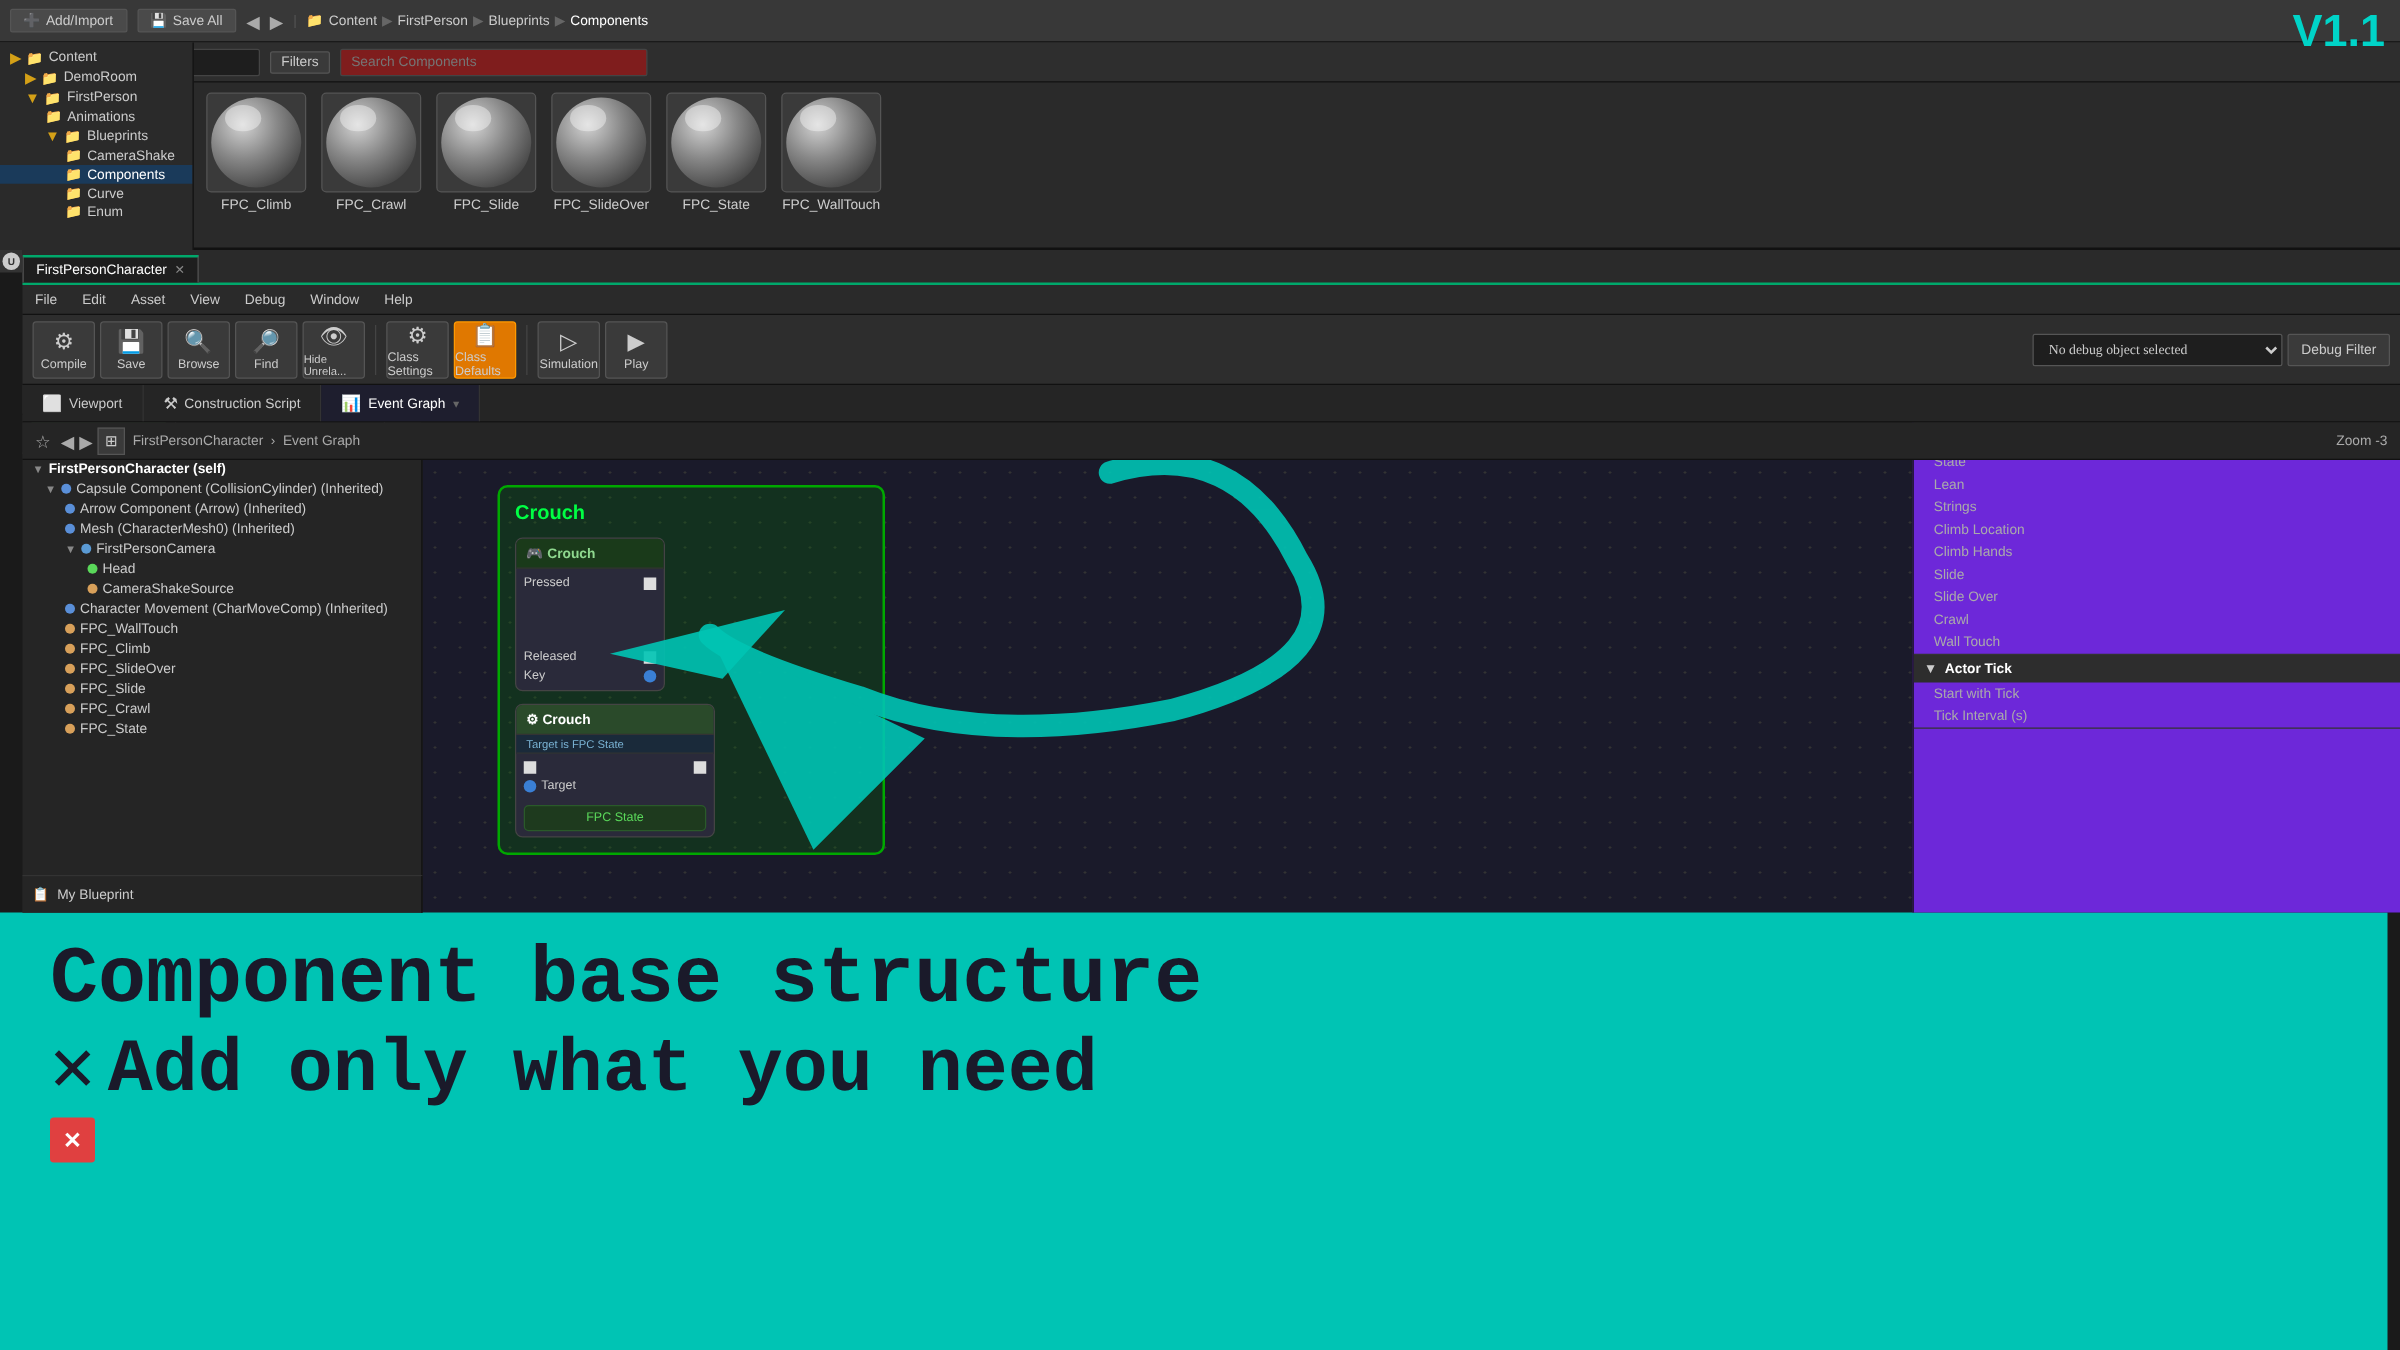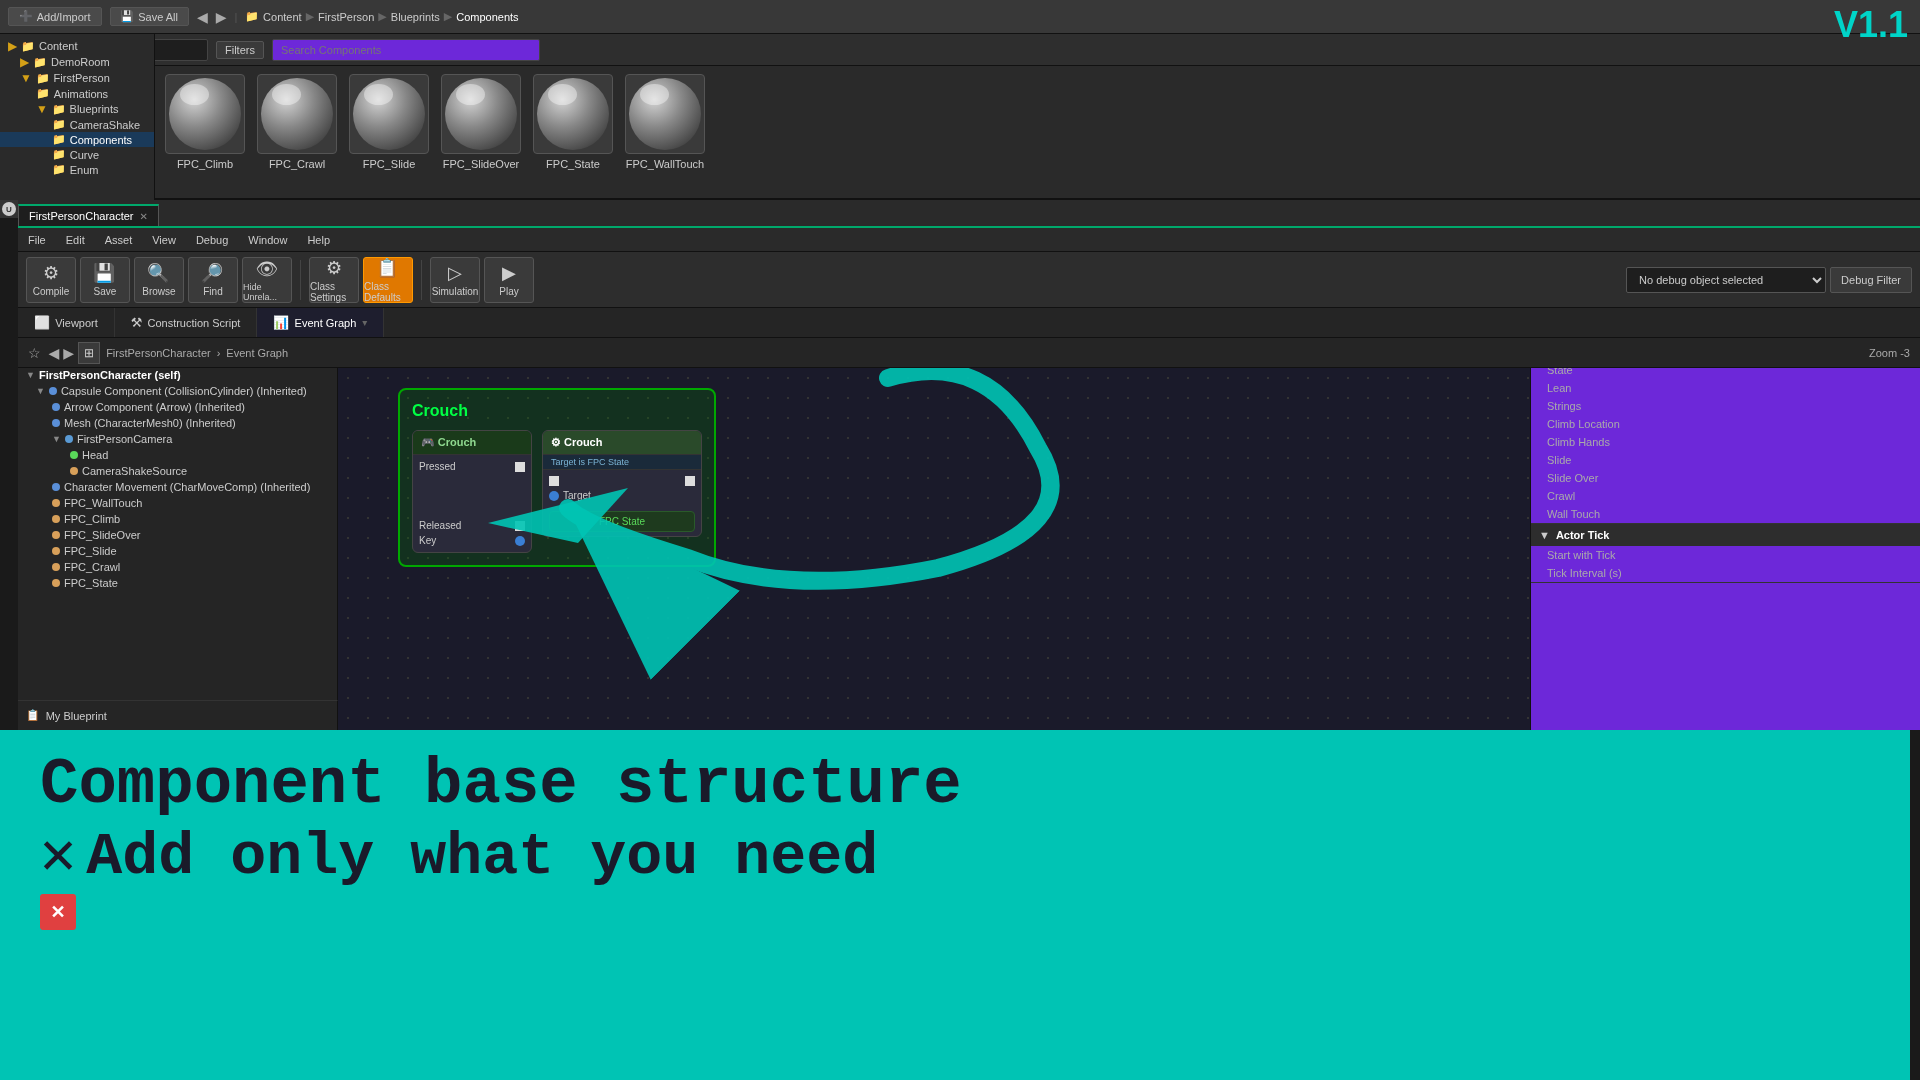--- a/index.html
+++ b/index.html
@@ -43,8 +43,8 @@
       padding: 2px 8px; font-size: 11px; cursor: pointer; border-radius: 2px;
     }
     .components-search {
-      background: #6d28d9; border: 1px solid #444; color: #ccc;
-      padding: 2px 8px; font-size: 11px; width: 268px; height: 22px; border-radius: 2px;
+      background: #7f1d1d; border: 1px solid #444; color: #ccc;
+      padding: 2px 8px; font-size: 11px; width: 246px; height: 22px; border-radius: 2px;
     }
 
     

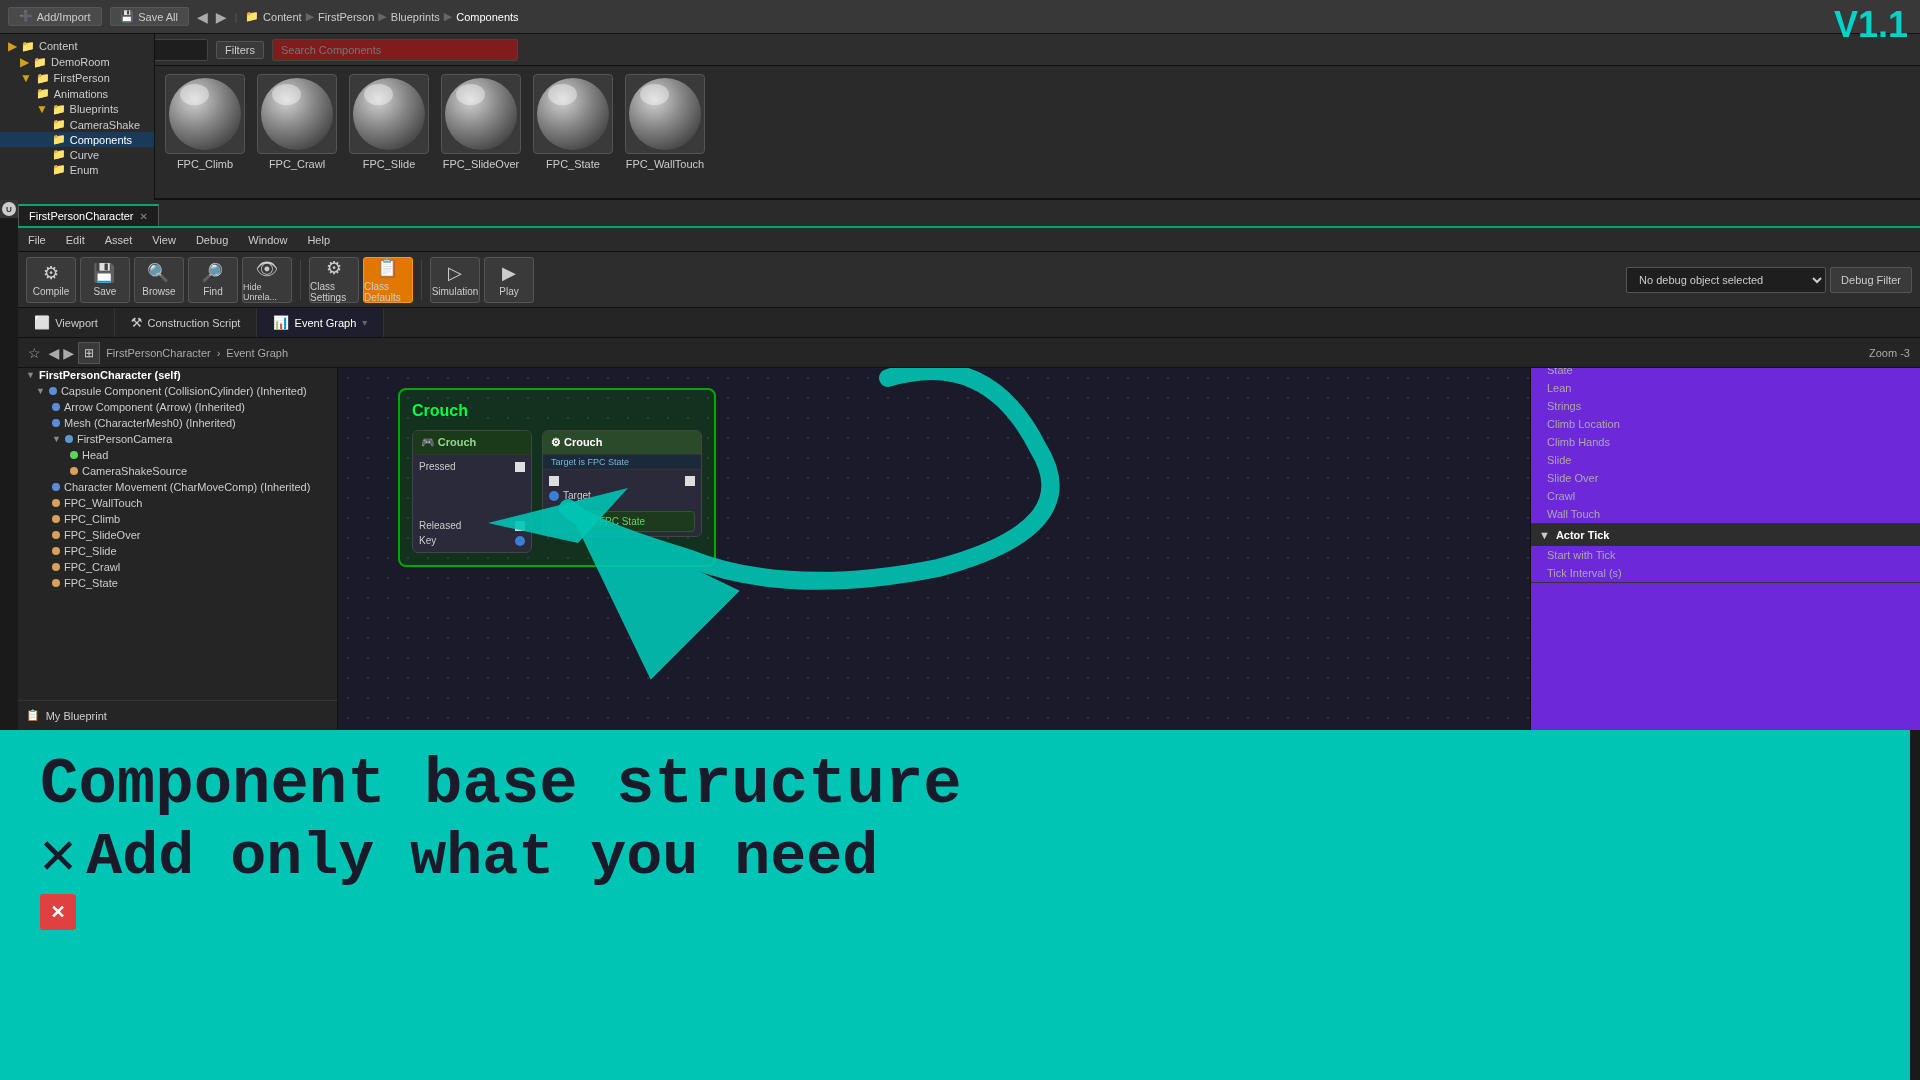--- a/index.html
+++ b/index.html
@@ -123,7 +123,7 @@
     .toolbar-sep { width: 1px; height: 40px; background: #444; margin: 0 4px; }
     .debug-select {
       background: #1e1e1e; border: 1px solid #555; color: #ccc;
-      padding: 2px 8px; font-size: 11px; height: 26px; border-radius: 2px; min-width: 200px;
+      padding: 2px 8px; font-size: 11px; height: 26px; border-radius: 2px; min-width: 200px; font-family: Liberation Serif, serif;
     }
     .debug-filter-btn {
       background: #3a3a3a; border: 1px solid #555; color: #ccc;

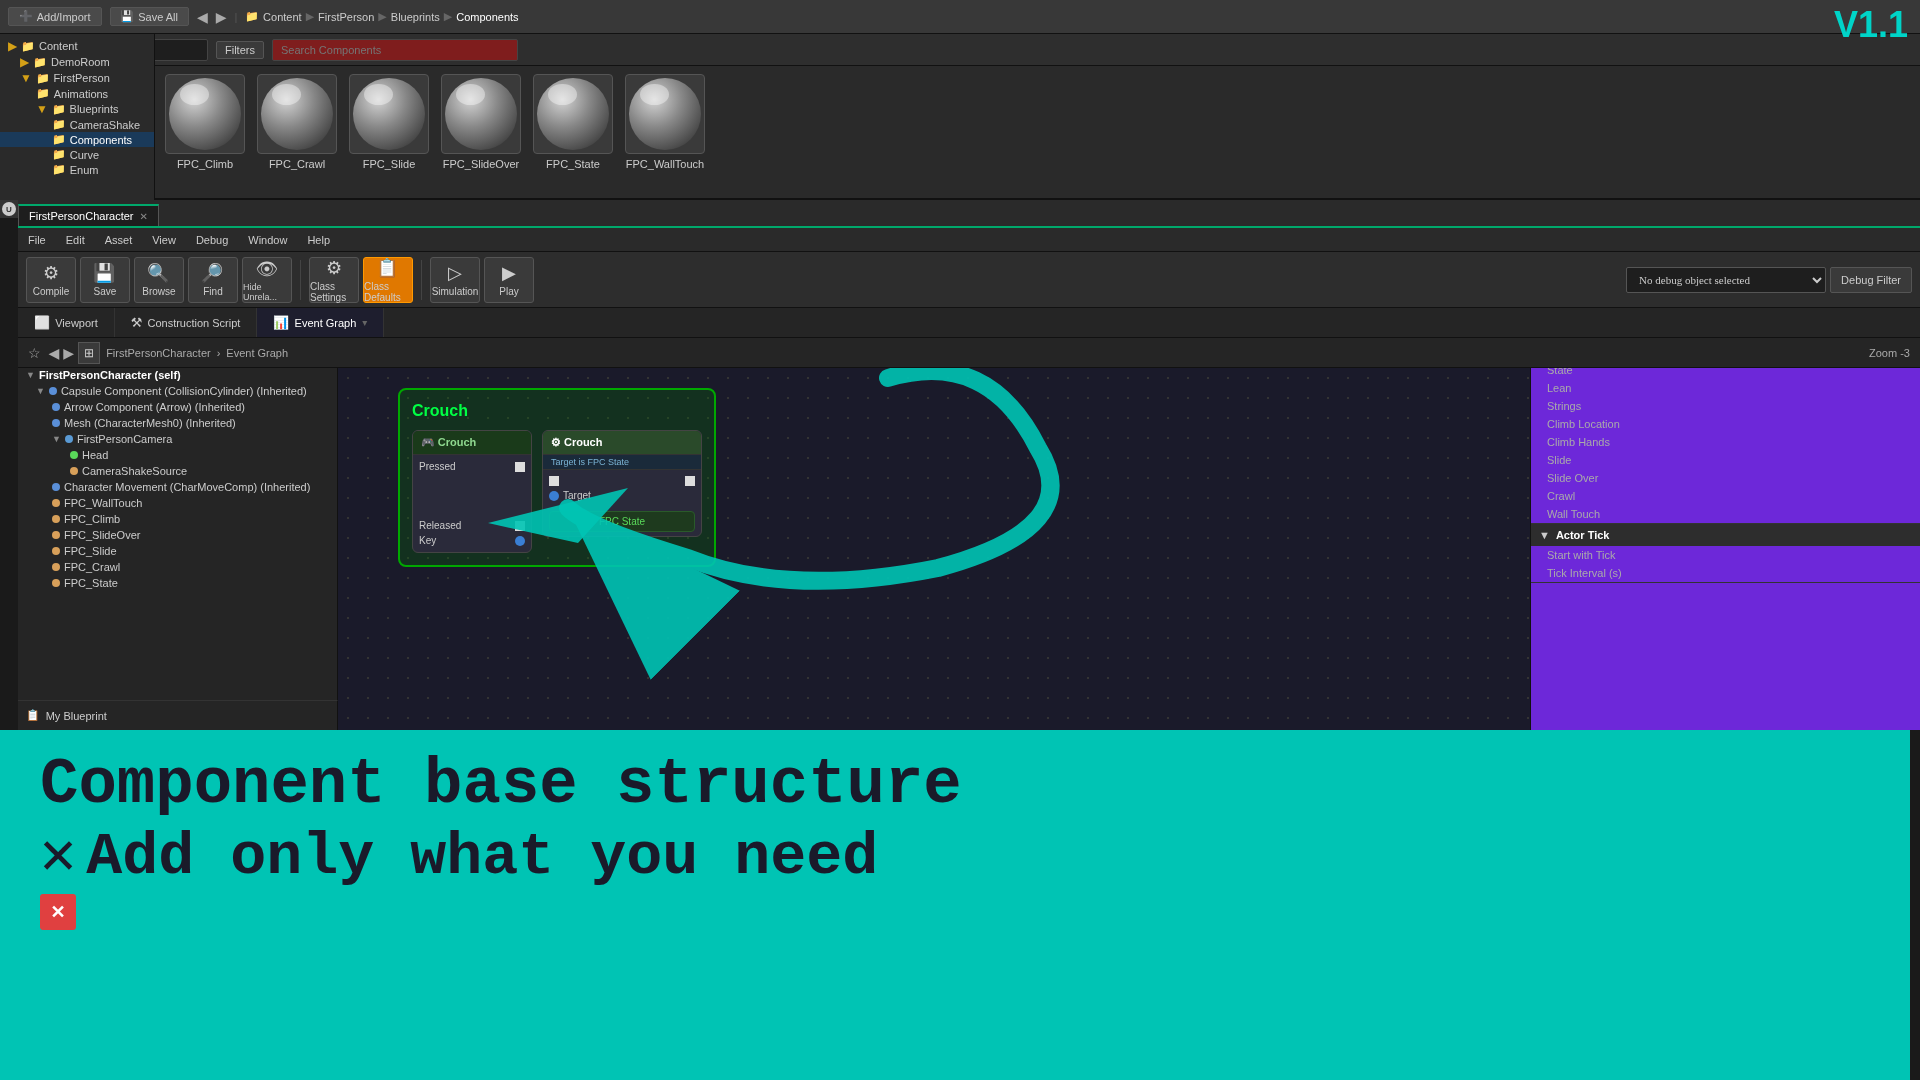--- a/index.html
+++ b/index.html
@@ -580,7 +580,7 @@
     <div style="background:rgba(0,120,0,0.25);border:2px solid #00a800;border-radius:8px;padding:12px;min-width:310px;">
       <div style="color:#00ff44;font-size:16px;font-weight:bold;margin-bottom:10px;">Crouch</div>
 
-      <div style="display:flex;gap:10px;align-items:flex-start;">
+      <div style="display:flex;gap:10px;align-items:flex-start;flex-direction:column;">
 
         <div class="bp-node" style="min-width:120px;">
           <div style="background:#1a3a1a;padding:5px 8px;font-size:11px;color:#8fd88f;font-weight:bold;border-bottom:1px solid #333;">

